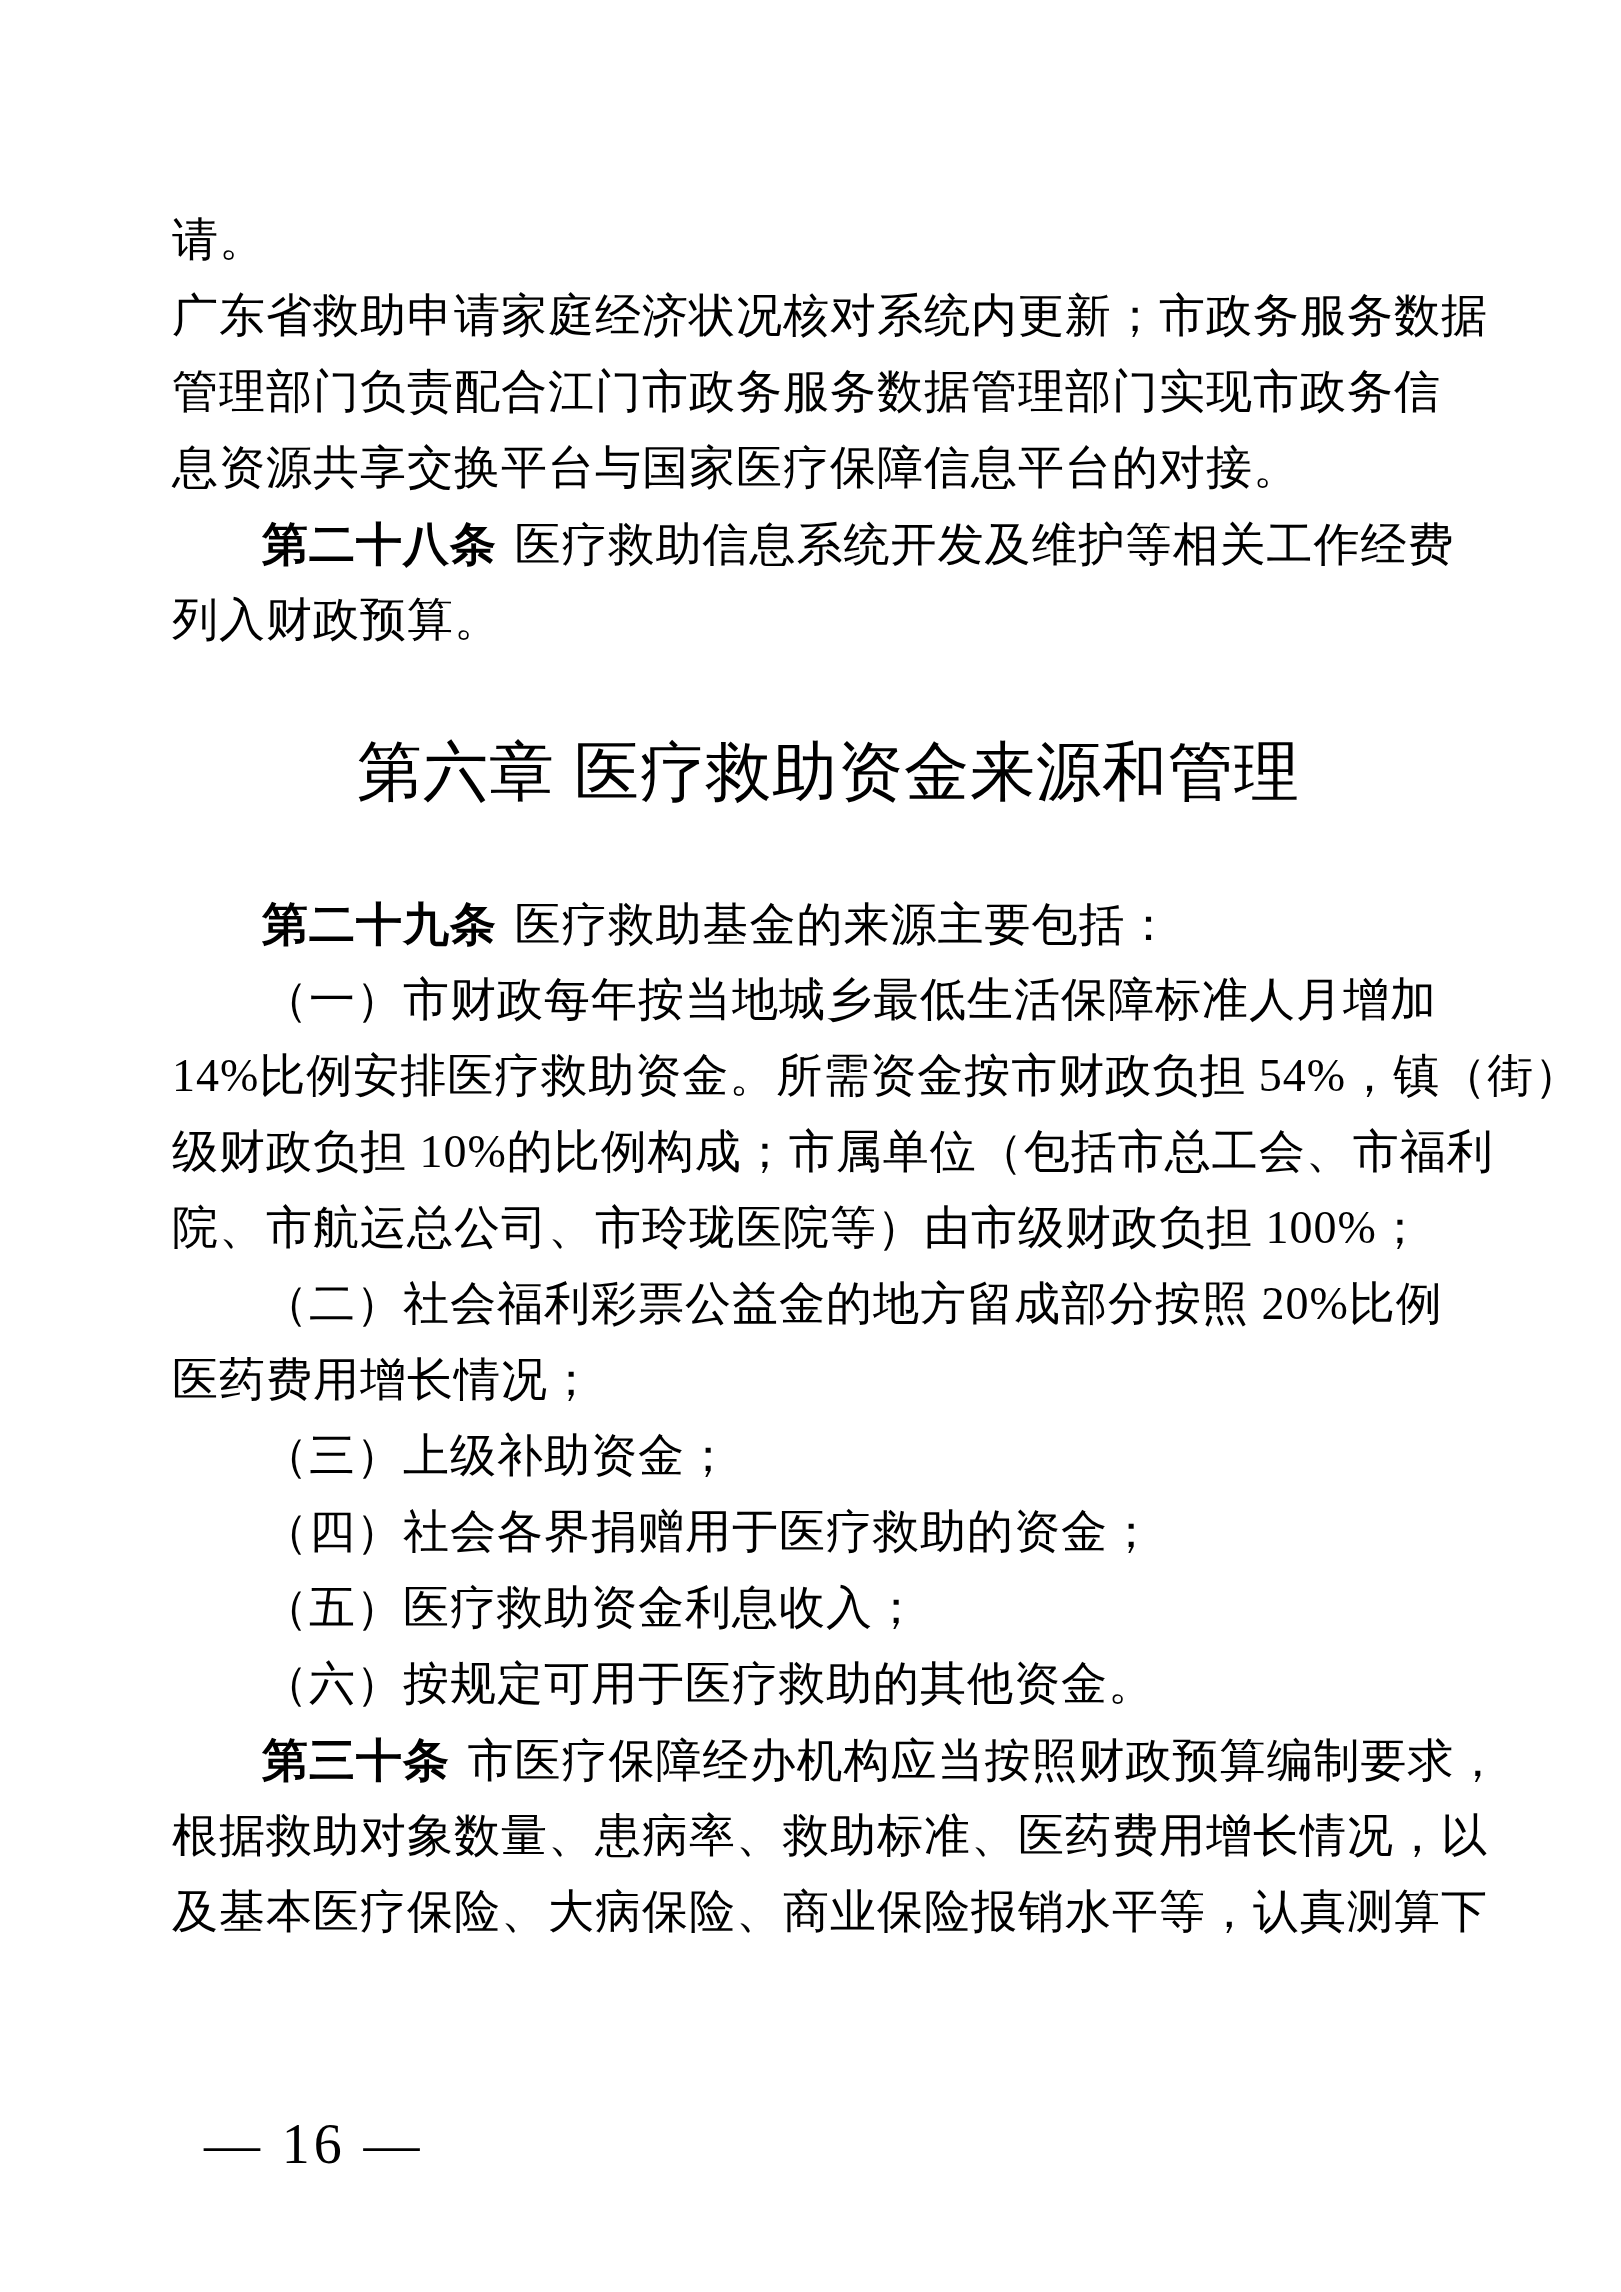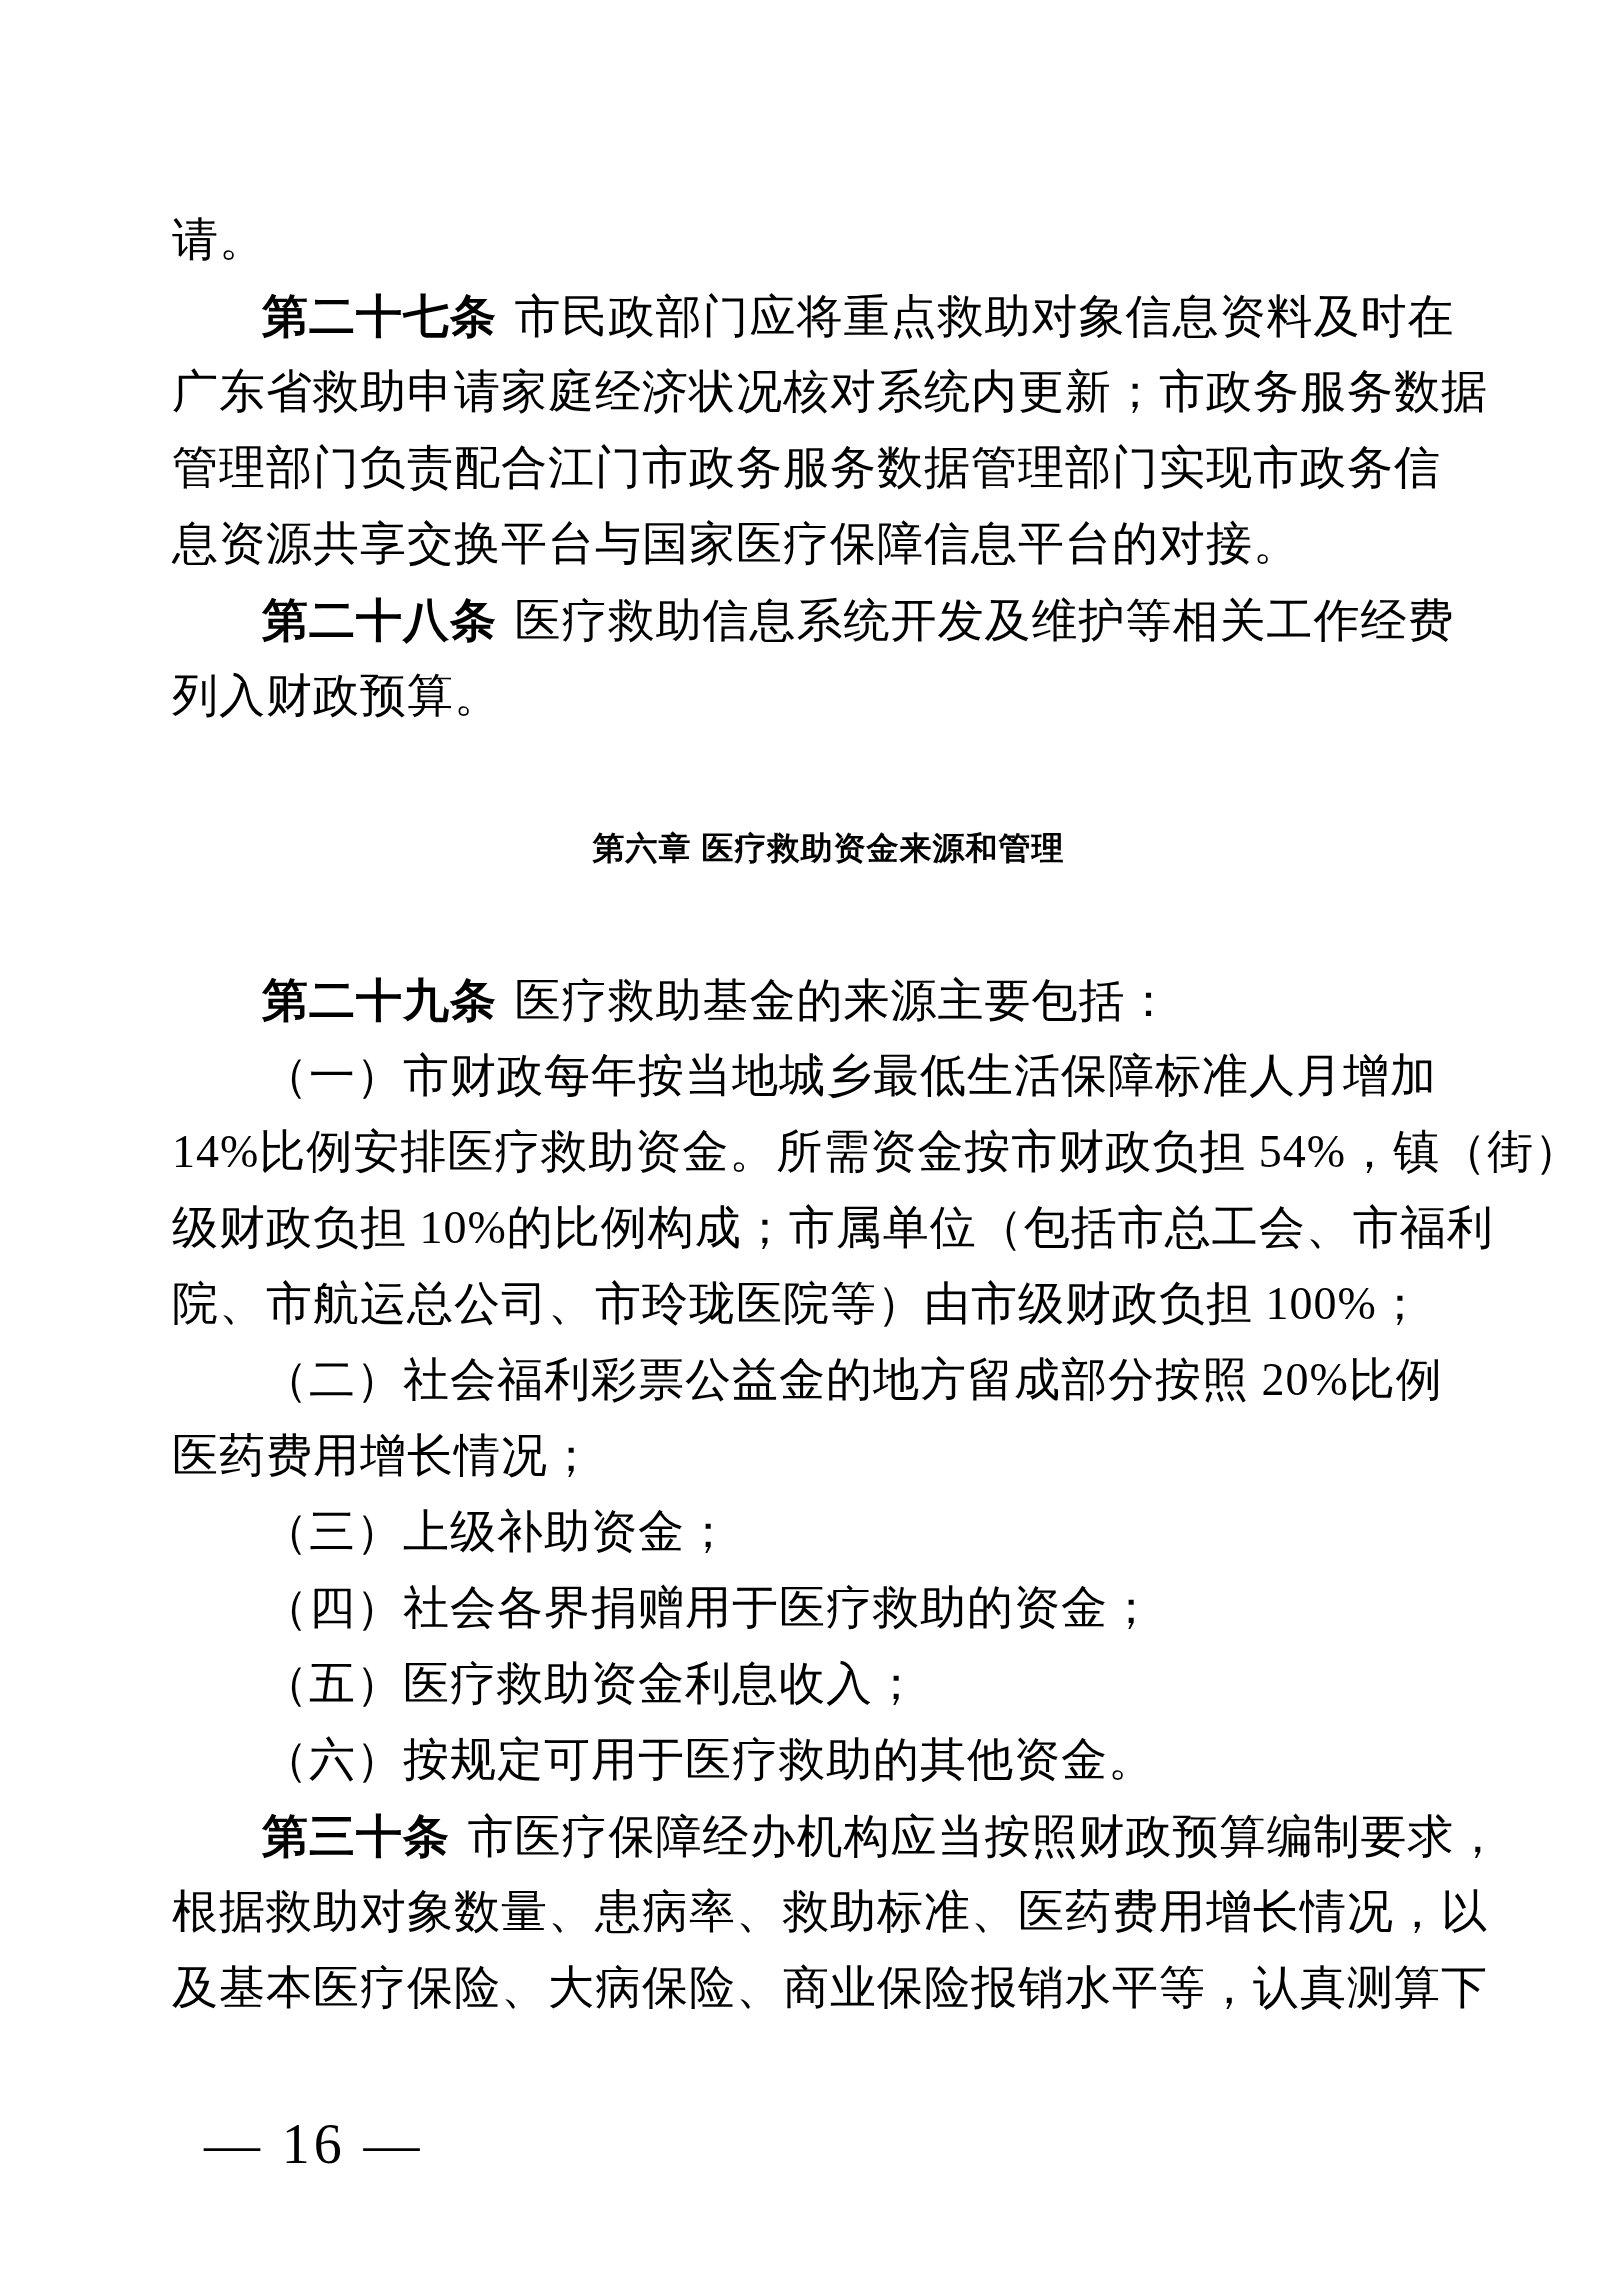--- a/index.html
+++ b/index.html
@@ -71,9 +71,6 @@
       <span>请。</span>
     </div>
 
-    <div class="line indent">
-      <span class="bold">第二十七条</span><span>市民政部门应将重点救助对象信息资料及时在</span>
-    </div>
 
     <div class="line">
       <span>广东省救助申请家庭经济状况核对系统内更新；市政务服务数据</span>

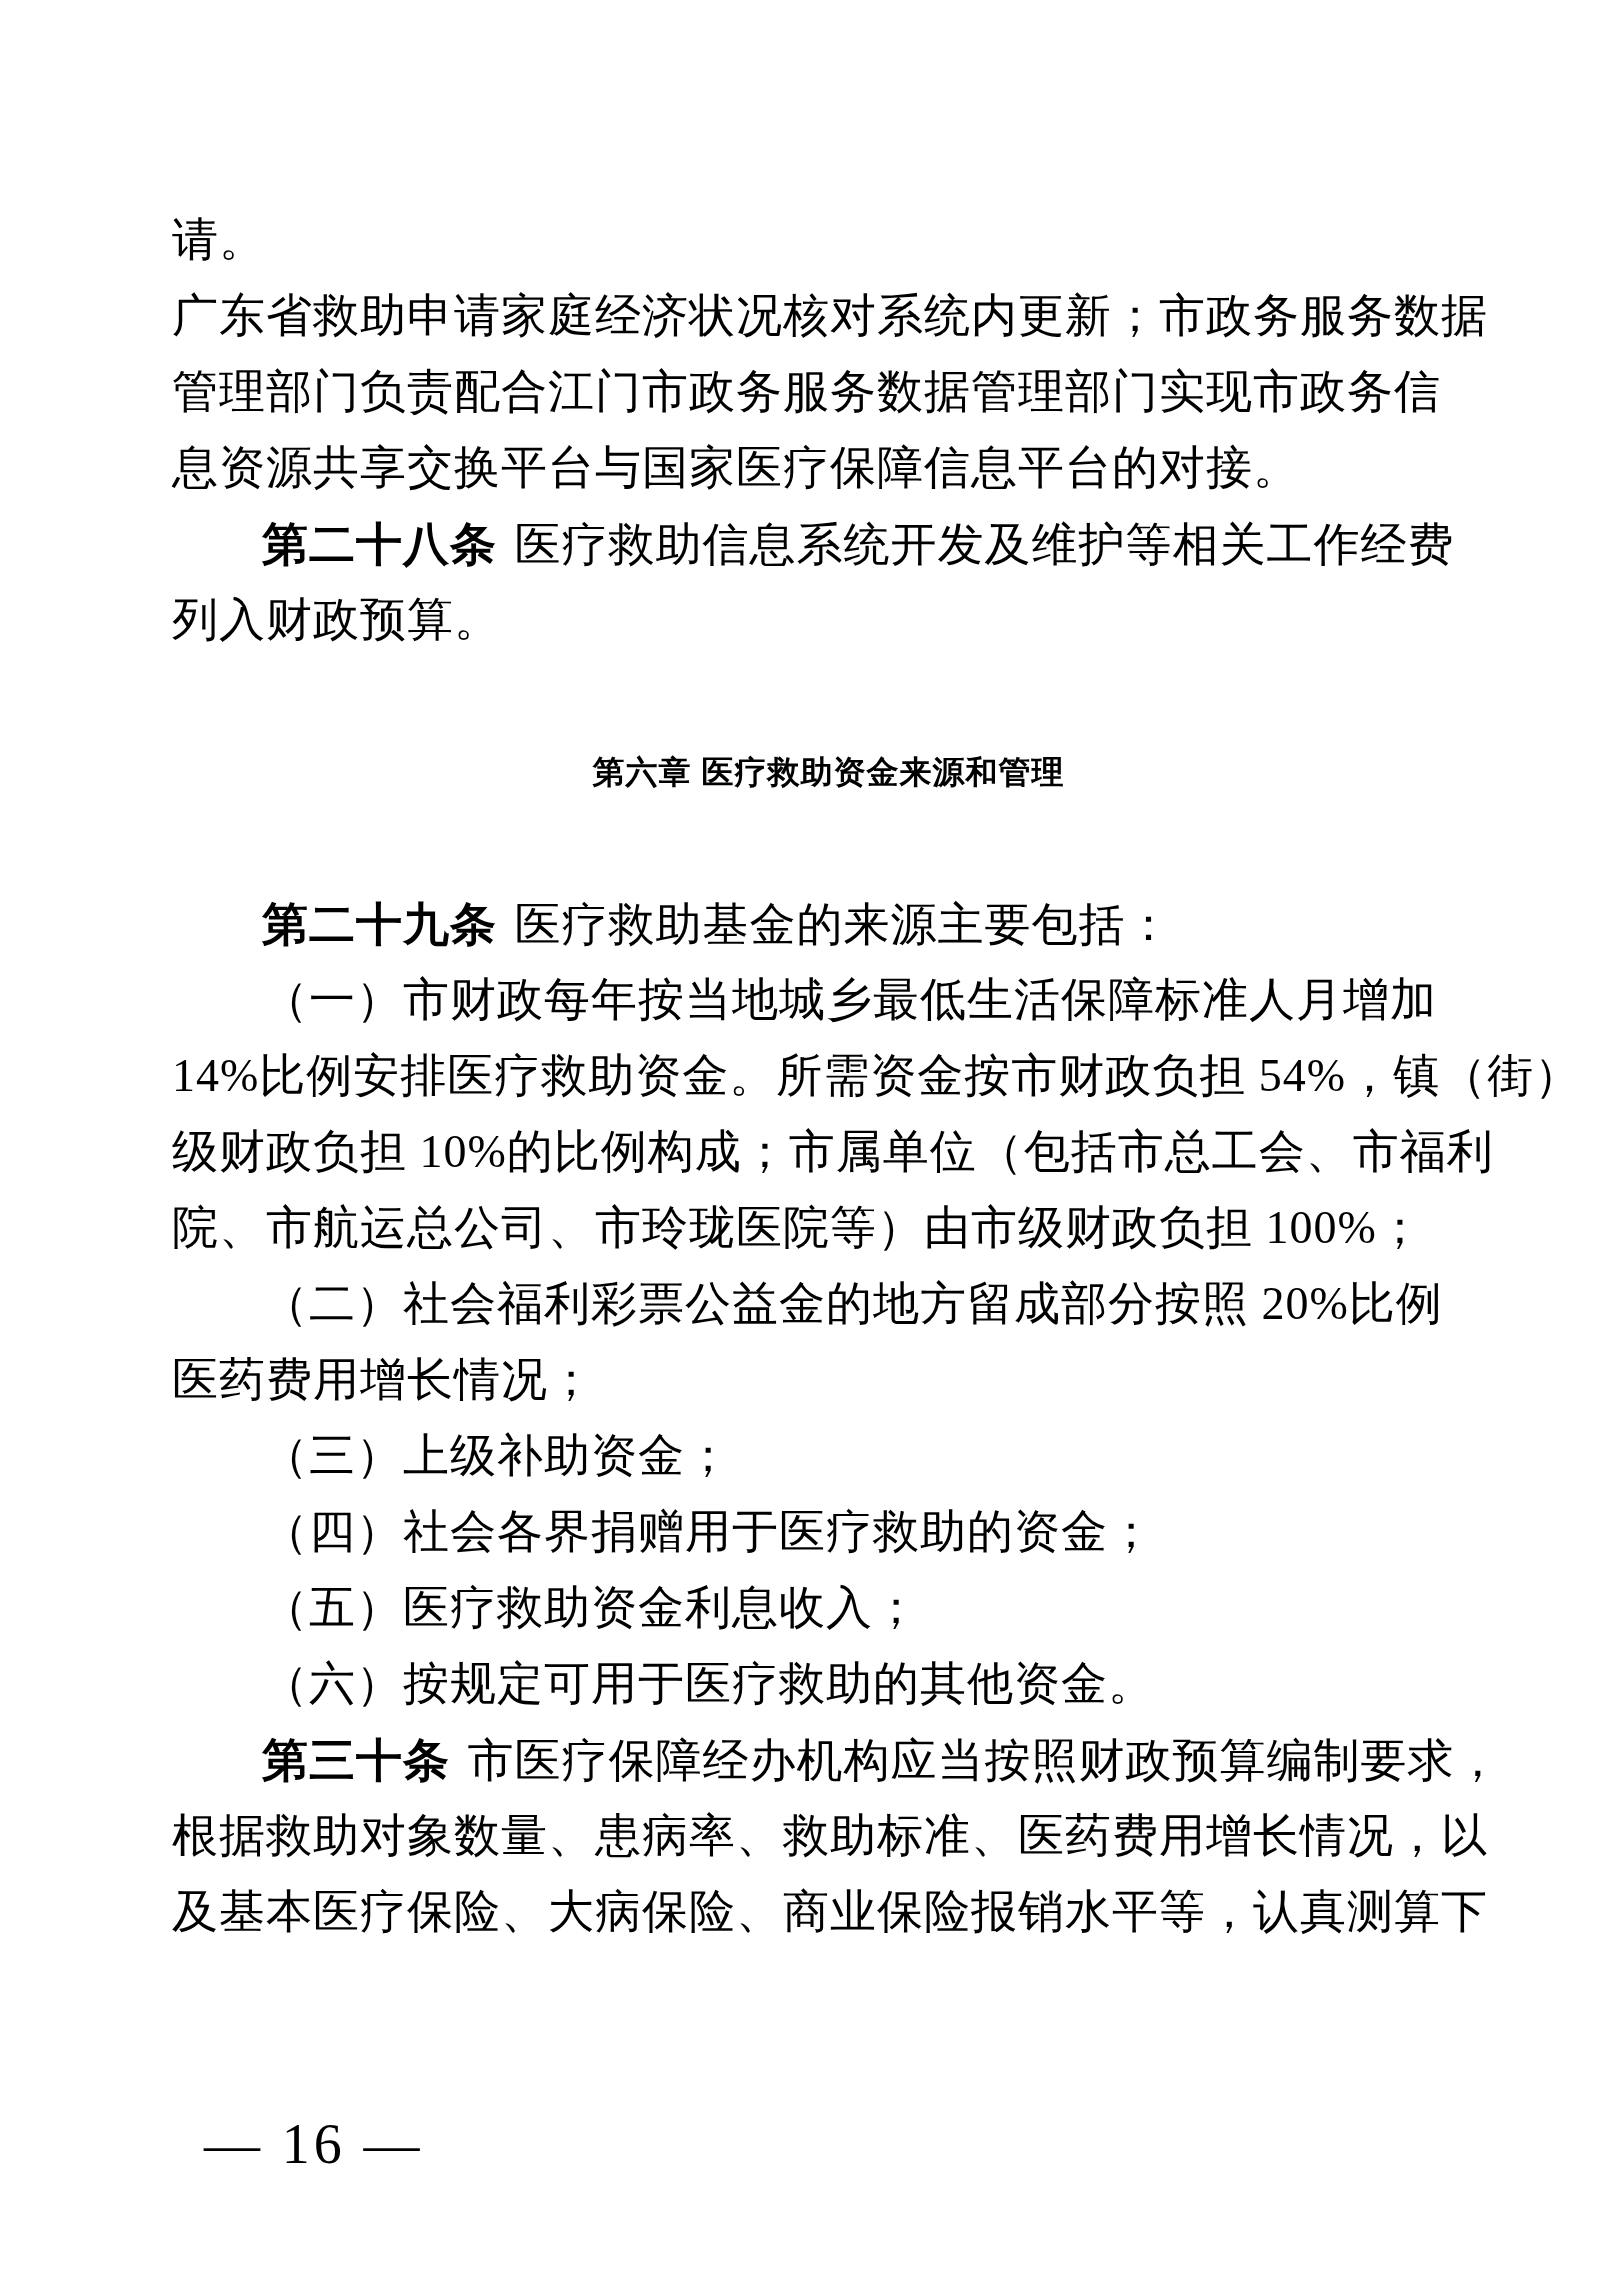--- a/index.html
+++ b/index.html
@@ -44,10 +44,10 @@
     line-height: 76px;
     margin: 76px 0;
     text-align: center;
-    font-size: 32px;
+    font-size: 65px;
     letter-spacing: 1px;
     font-family: "Liberation Sans", "DejaVu Sans", sans-serif;
-    font-weight: bold;
+    font-weight: normal;
     white-space: nowrap;
   }
   .footer {

